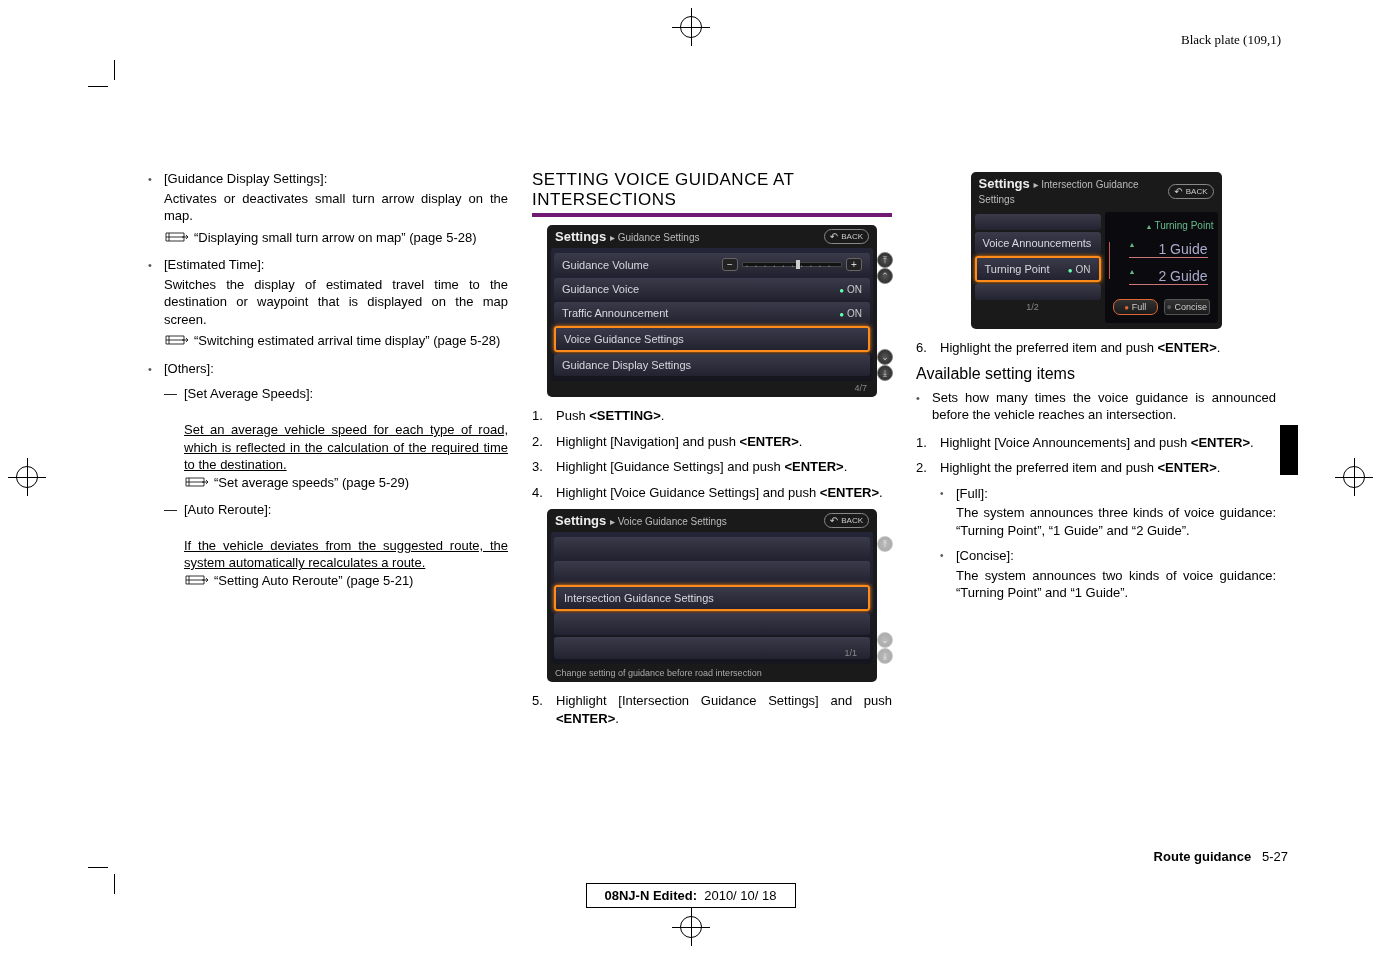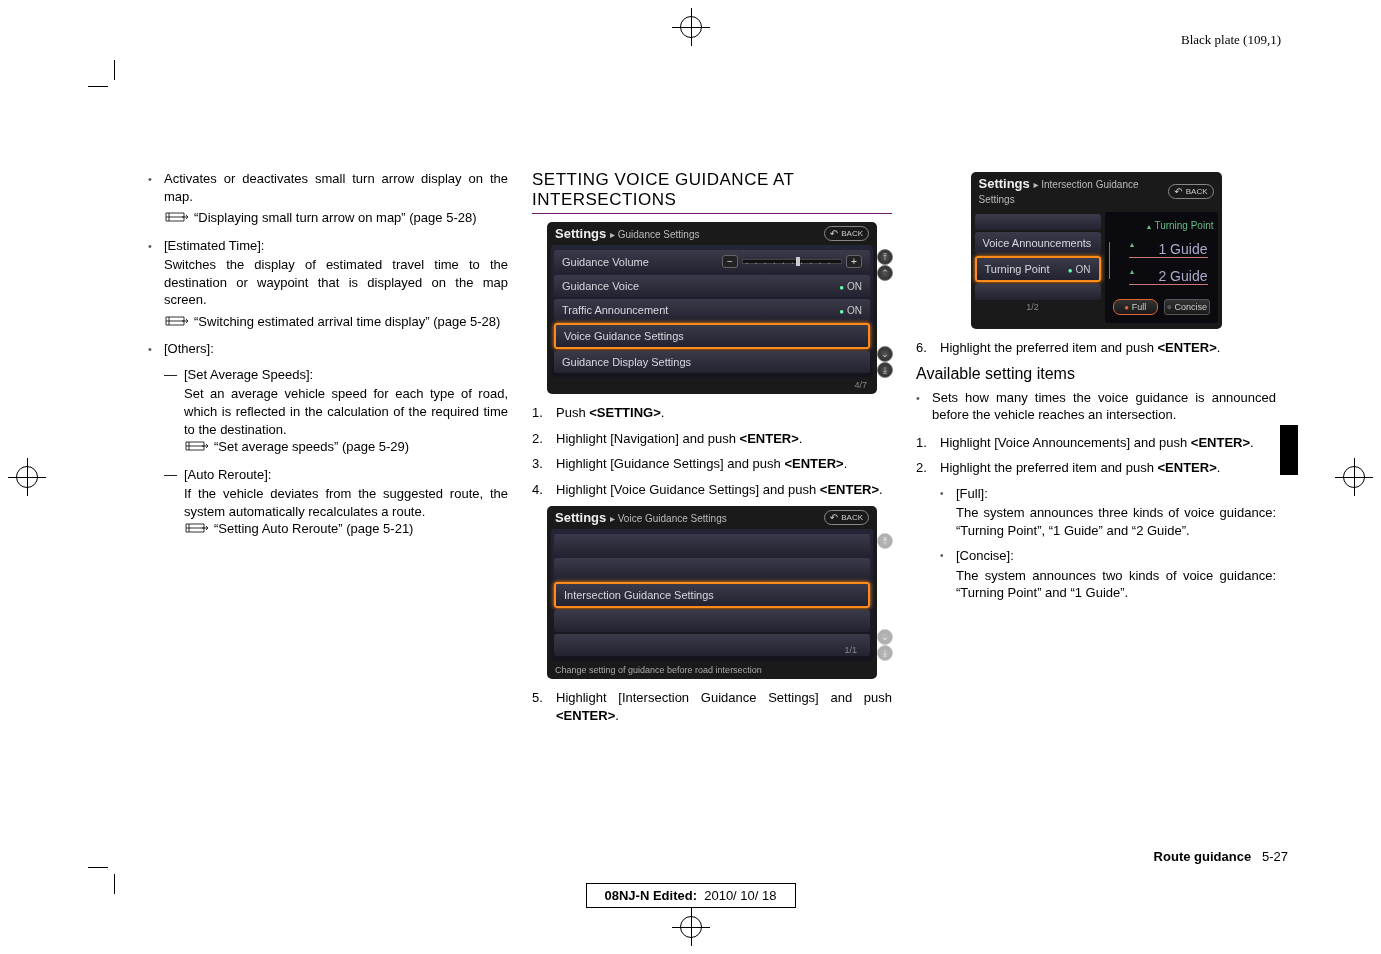--- a/index.html
+++ b/index.html
@@ -179,6 +179,7 @@
     <div class="col">
       <ul class="bullet-list">
         <li>
+          <span class="item-title">[Guidance Display Settings]:</span>
           <span class="item-body">Activates or deactivates small turn arrow display on the map.</span>
           <span class="ref">
             <svg class="ref-icon">

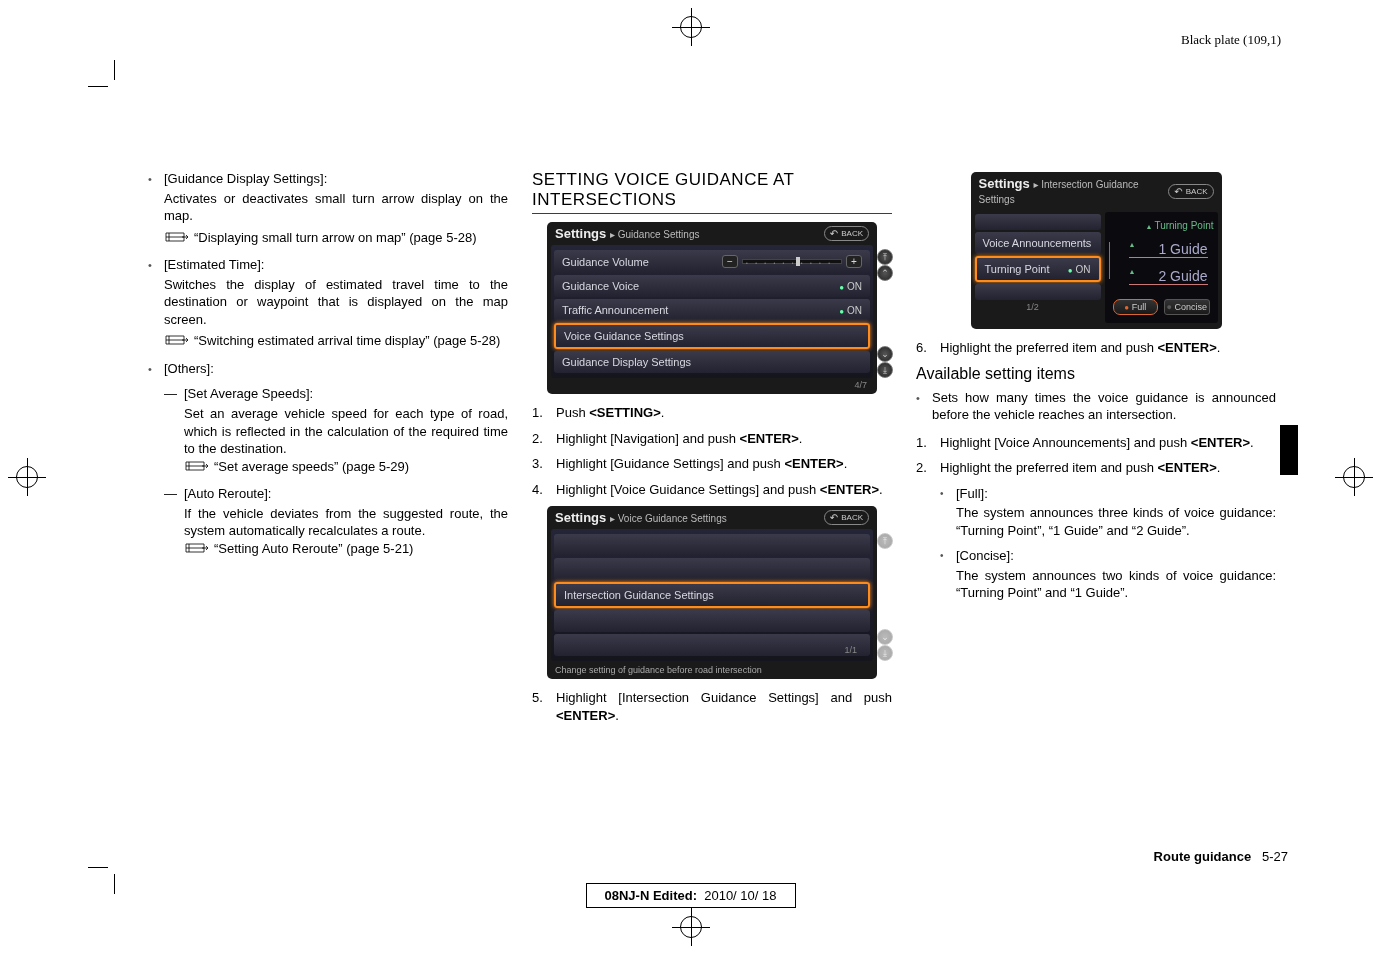--- a/index.html
+++ b/index.html
@@ -57,7 +57,7 @@
   .sub-list > li::before { content: "—"; position: absolute; left: 0; font-size: 13px; }
   .sub-body { display: block; text-align: justify; margin-top: 2px; }
 
-  h2.section-head { font-size: 17px; font-weight: normal; letter-spacing: 0.5px; border-bottom: 1px solid #701a75; padding-bottom: 4px; margin-bottom: 8px; line-height: 1.15; }
+  h2.section-head { font-size: 17px; font-weight: normal; letter-spacing: 0.5px; border-bottom: 4px solid #701a75; padding-bottom: 4px; margin-bottom: 8px; line-height: 1.15; }
 
   .step-list { list-style: none; counter-reset: step; margin-top: 8px; }
   .step-list > li { counter-increment: step; position: relative; padding-left: 24px; margin-bottom: 8px; text-align: justify; font-size: 13px; }

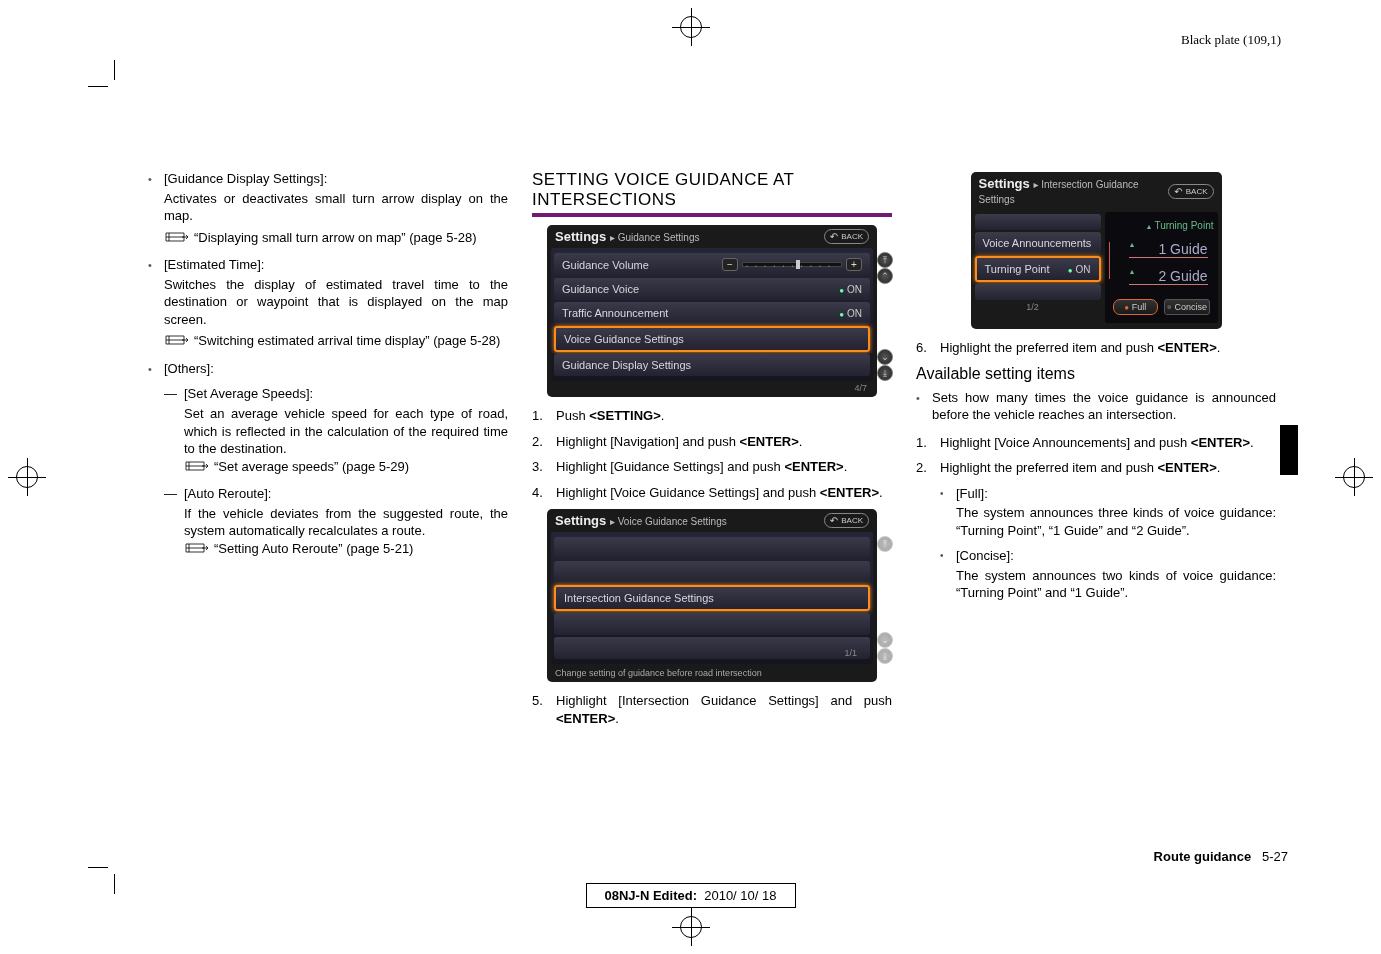--- a/index.html
+++ b/index.html
@@ -55,7 +55,7 @@
   .sub-list { list-style: none; margin-top: 8px; }
   .sub-list > li { position: relative; padding-left: 20px; margin-bottom: 10px; }
   .sub-list > li::before { content: "—"; position: absolute; left: 0; font-size: 13px; }
-  .sub-body { display: block; text-align: justify; margin-top: 2px; }
+  .sub-body { display: block; text-align: justify; margin-top: 18px; text-decoration: underline; }
 
   h2.section-head { font-size: 17px; font-weight: normal; letter-spacing: 0.5px; border-bottom: 4px solid #701a75; padding-bottom: 4px; margin-bottom: 8px; line-height: 1.15; }
 

